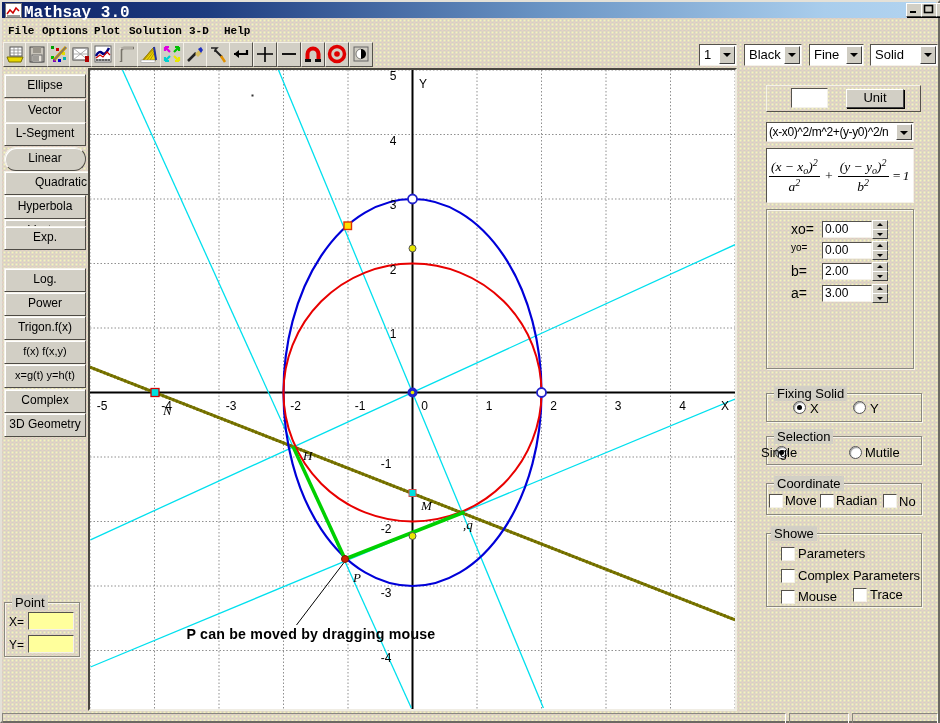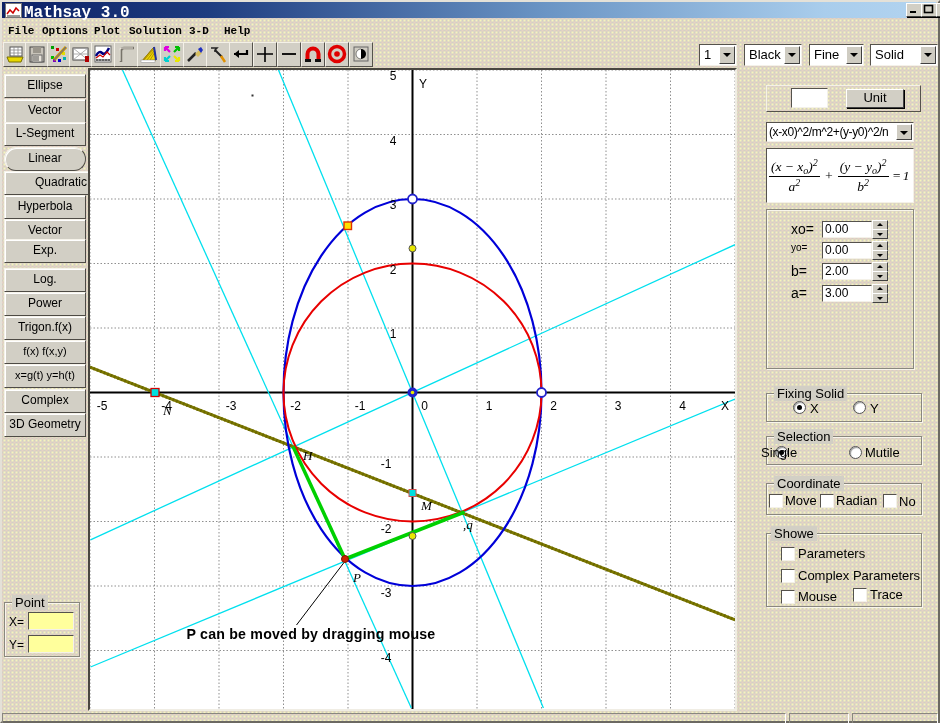--- a/index.html
+++ b/index.html
@@ -225,7 +225,7 @@
     <div class="sbtn" style="top: 170.8px; padding-left: 16px;">Quadratic</div>
     <div class="sbtn" style="top: 195px;">Hyperbola</div>
     <div class="sbtn" style="top: 219.2px;">Vector</div>
-    <div class="sbtn" style="top: 239px;">Exp.</div>
+    <div class="sbtn" style="top: 226px;">Exp.</div>
     <div class="sbtn" style="top: 267.6px;">Log.</div>
     <div class="sbtn" style="top: 291.8px;">Power</div>
     <div class="sbtn" style="top: 316px;">Trigon.f(x)</div>

